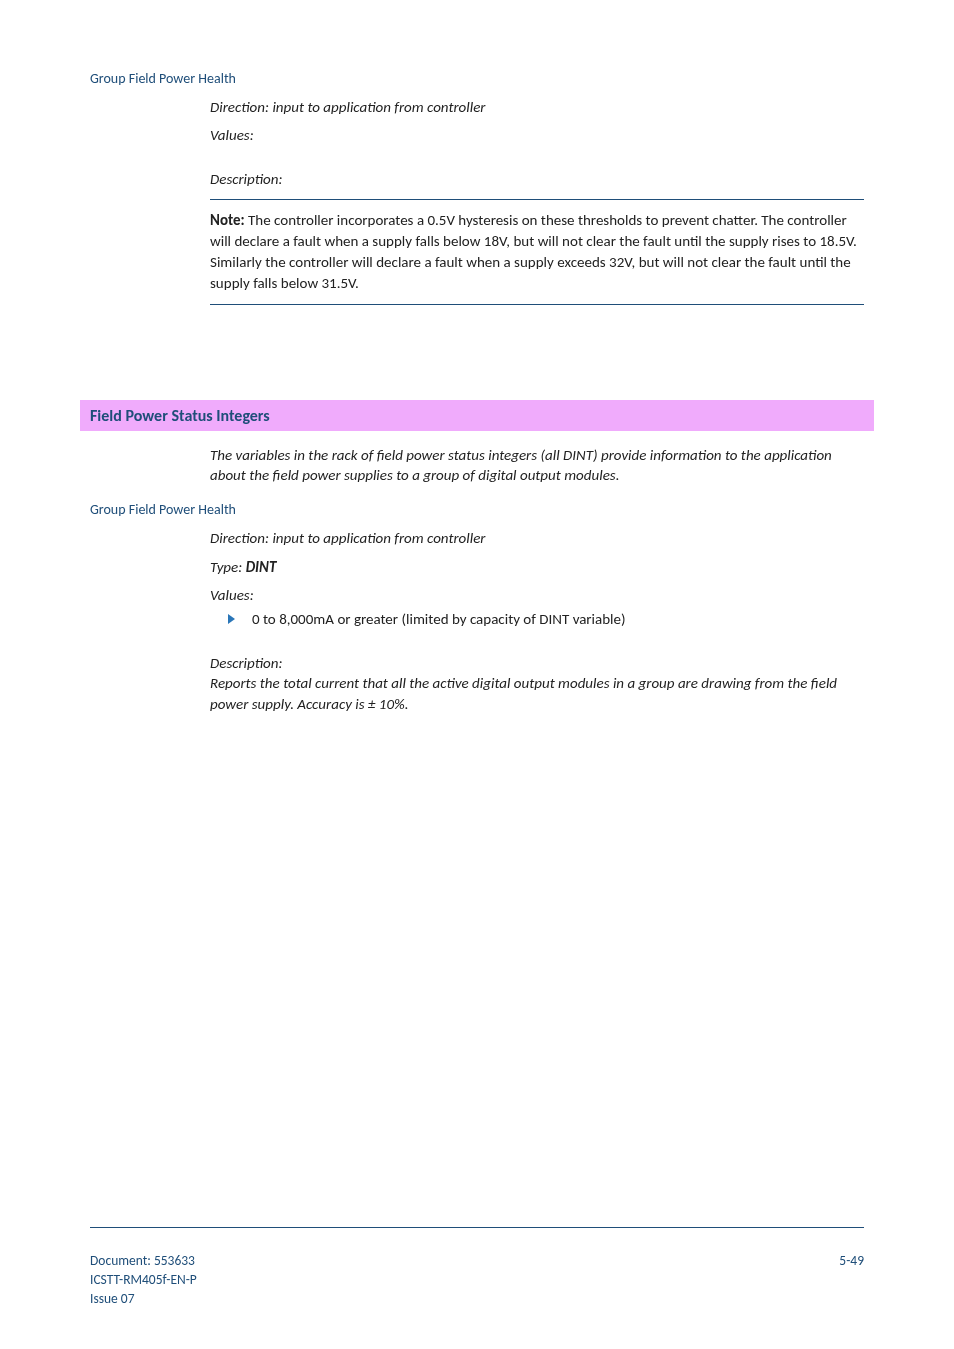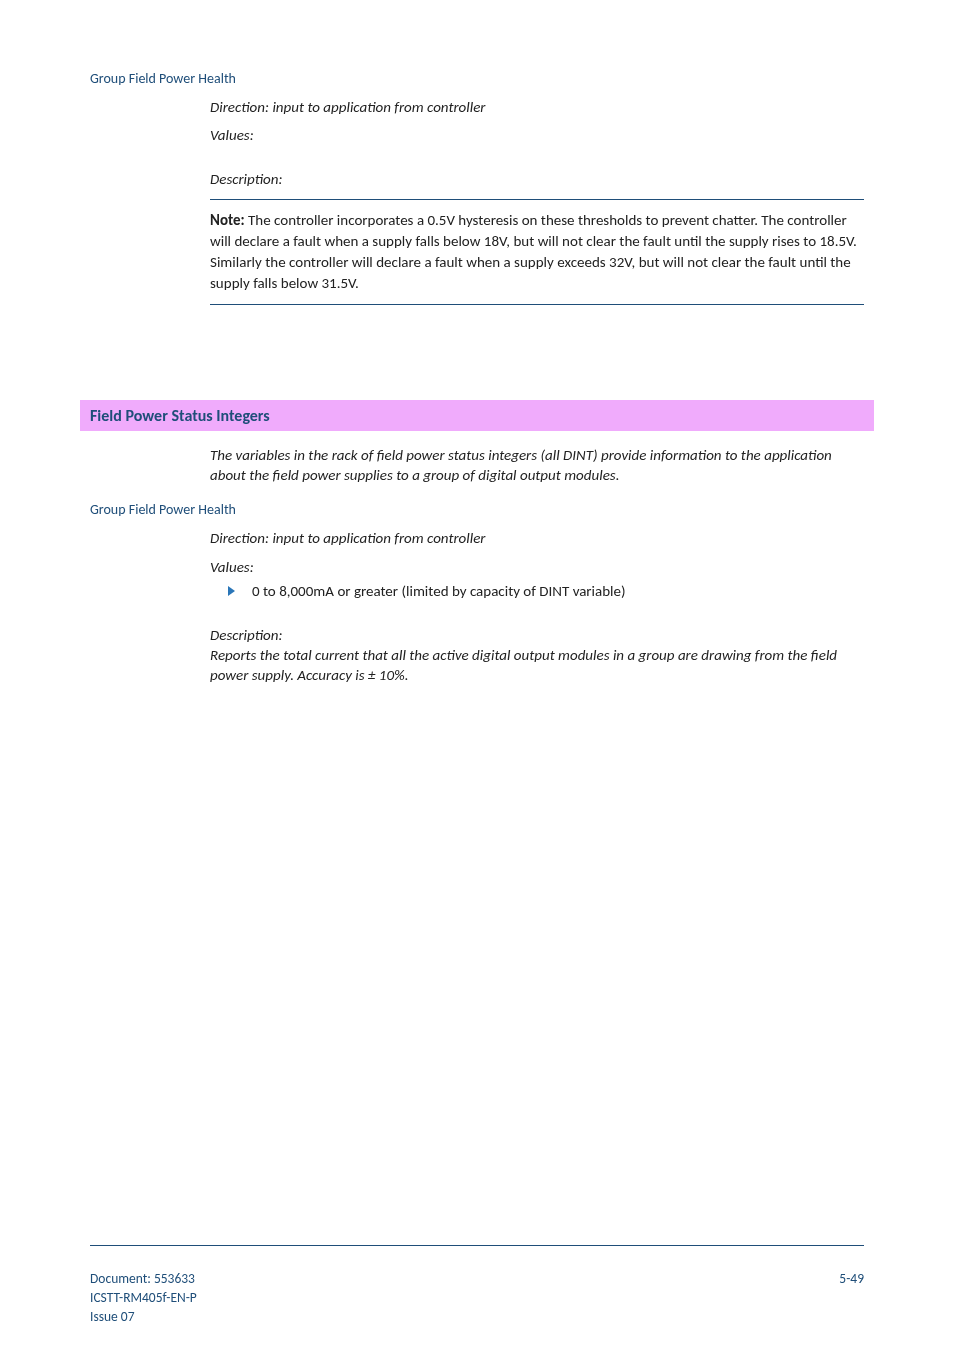--- a/index.html
+++ b/index.html
@@ -114,6 +114,9 @@
 
 <div class="indent">
   <div class="para">Direction: input to application from controller</div>
+  <div class="para">
+    <span>Type: </span><b>DINT</b>
+  </div>
   <div class="para" style="margin-bottom:4px">Values:</div>
   <ul class="bullets">
     <li><span class="tri"></span><span>0 to 8,000mA or greater (limited by capacity of DINT variable)</span></li>

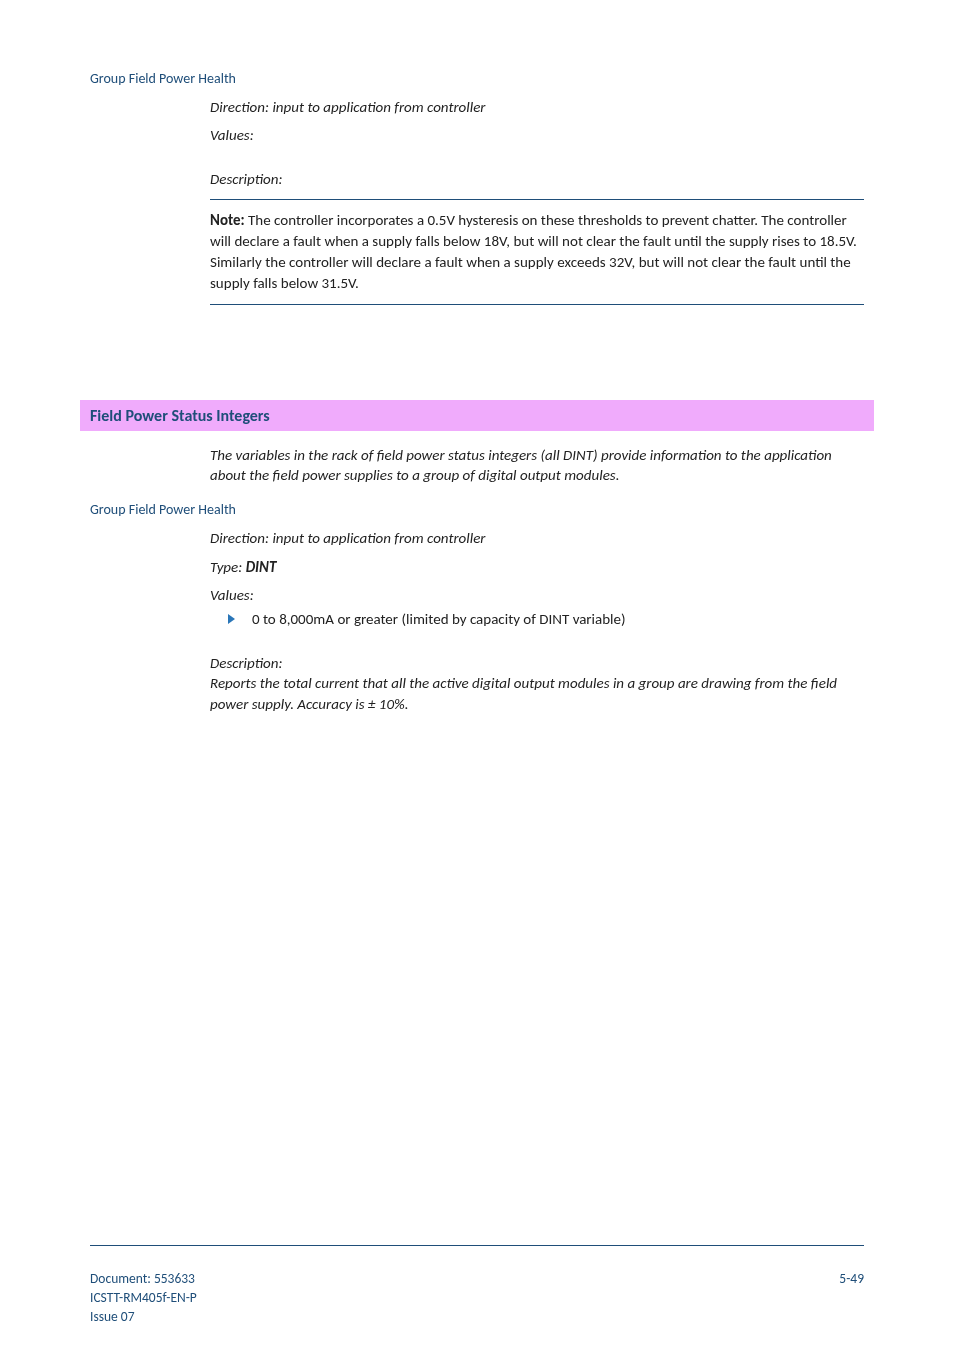--- a/index.html
+++ b/index.html
@@ -73,7 +73,7 @@
     }
     .footer {
       position: absolute;
-      bottom: 22px;
+      bottom: 40px;
       left: 90px;
       right: 90px;
       border-top: 1px solid #1f4e79;

